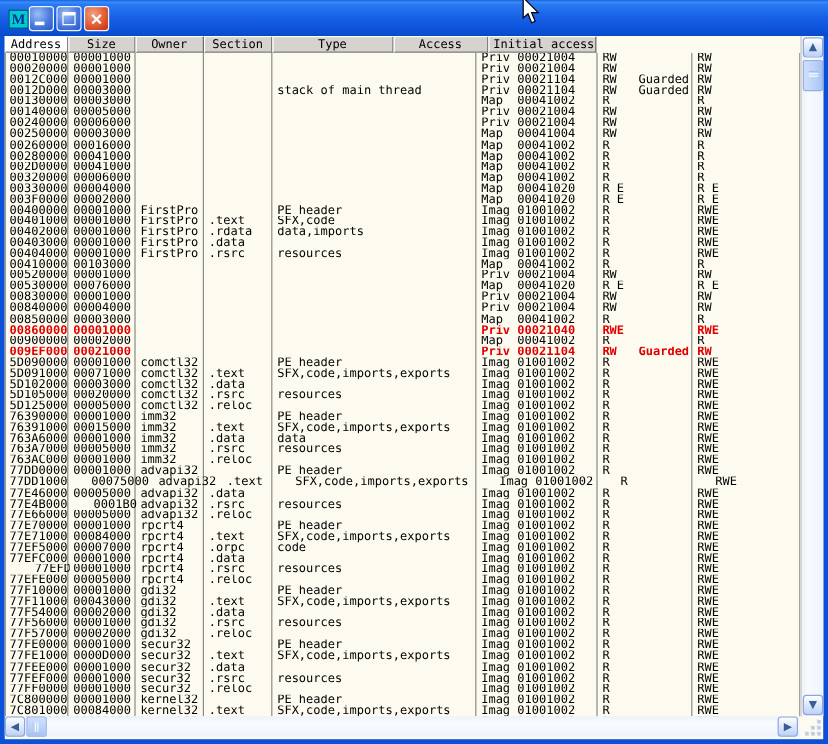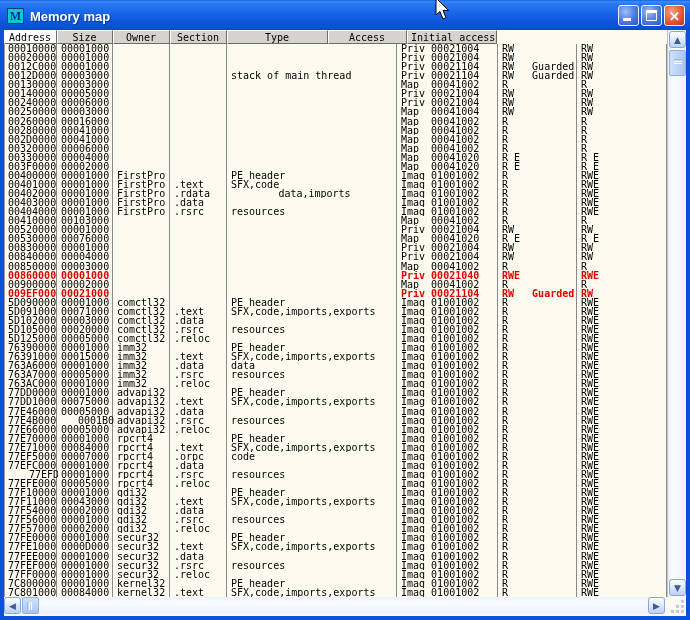--- a/index.html
+++ b/index.html
@@ -126,7 +126,6 @@
 
   <div class="titlebar">
     <div class="title-icon">M</div>
-    <div class="title-text">Memory map</div>
     <div class="tb-buttons">
       <div class="tb-btn blue">
           <span class="glyph-min"></span>

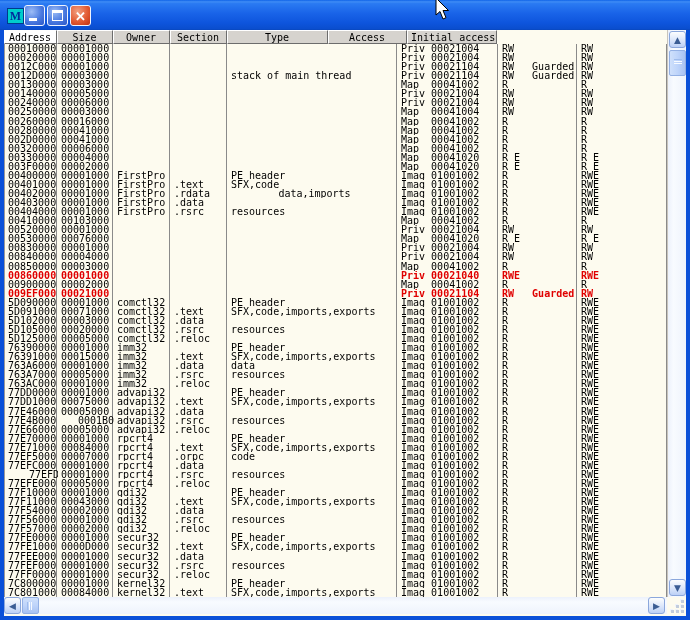--- a/index.html
+++ b/index.html
@@ -325,7 +325,7 @@
           <span class="cell" style="width: 56px;">00001000</span>
           <span class="cell" style="width: 57px;">FirstPro</span>
           <span class="cell" style="width: 57px;">.rdata</span>
-          <span class="cell" style="width: 170px; text-align: center;">data,imports</span>
+          <span class="cell" style="width: 170px;">data,imports</span>
           <span class="cell" style="width: 101px;">Imag 01001002</span>
           <span class="cell" style="width: 79px;">R</span>
           <span class="cell" style="width: 90px;">RWE</span>

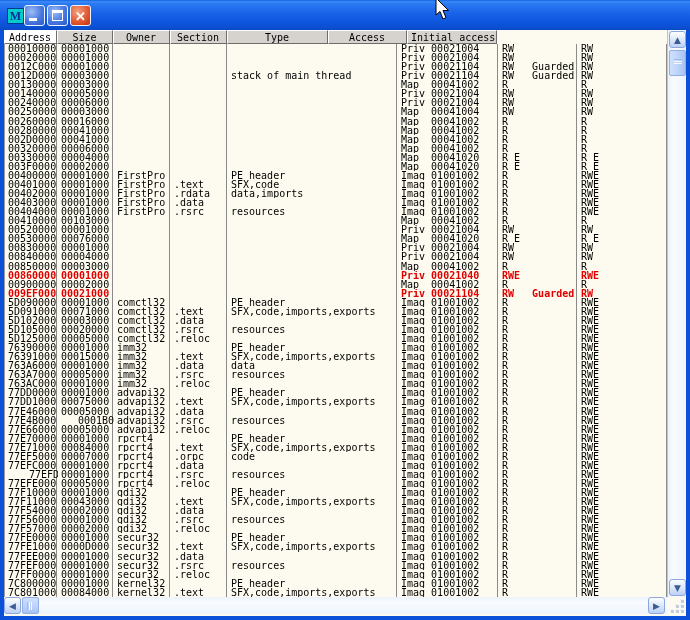--- a/index.html
+++ b/index.html
@@ -552,7 +552,7 @@
         </div>
         <div class="row">
           <span class="cell" style="width: 53px;">77DD1000</span>
-          <span class="cell" style="width: 56px;">00075000</span>
+          <span class="cell" style="width: 56px; margin-left: 15px;">00075000</span>
           <span class="cell" style="width: 57px;">advapi32</span>
           <span class="cell" style="width: 57px;">.text</span>
           <span class="cell" style="width: 170px;">SFX,code,imports,exports</span>

